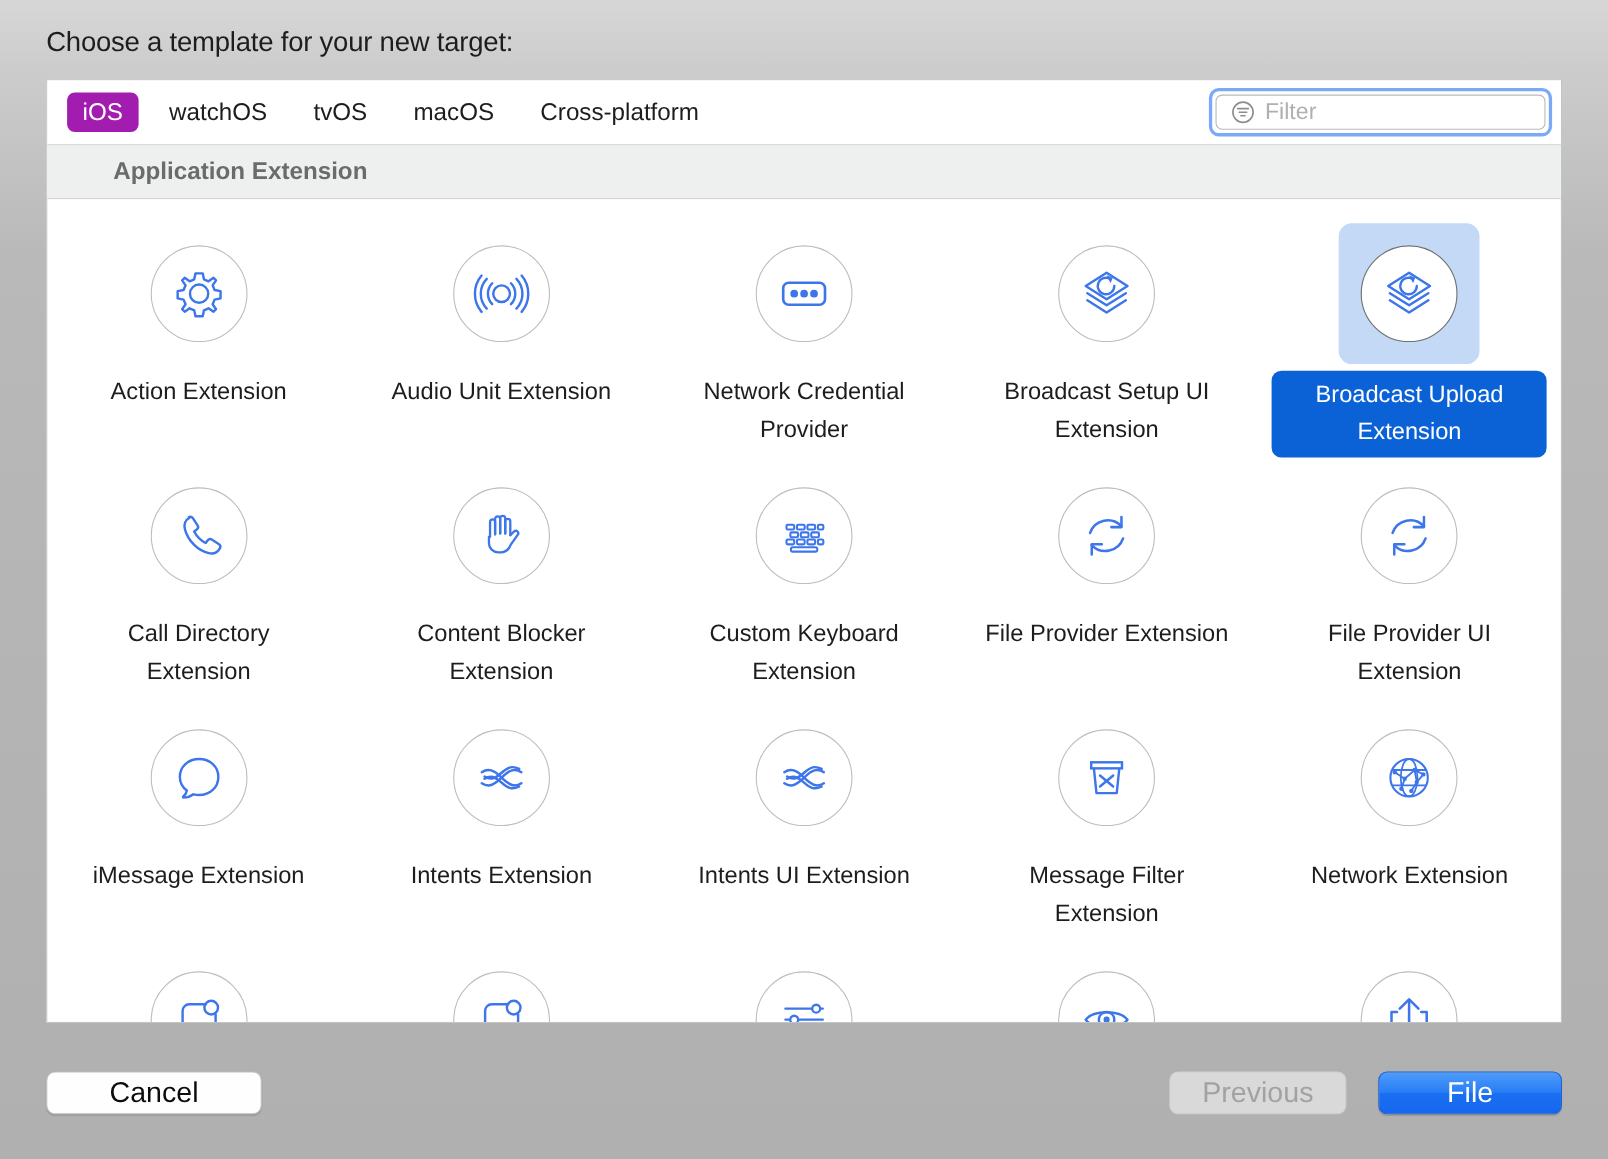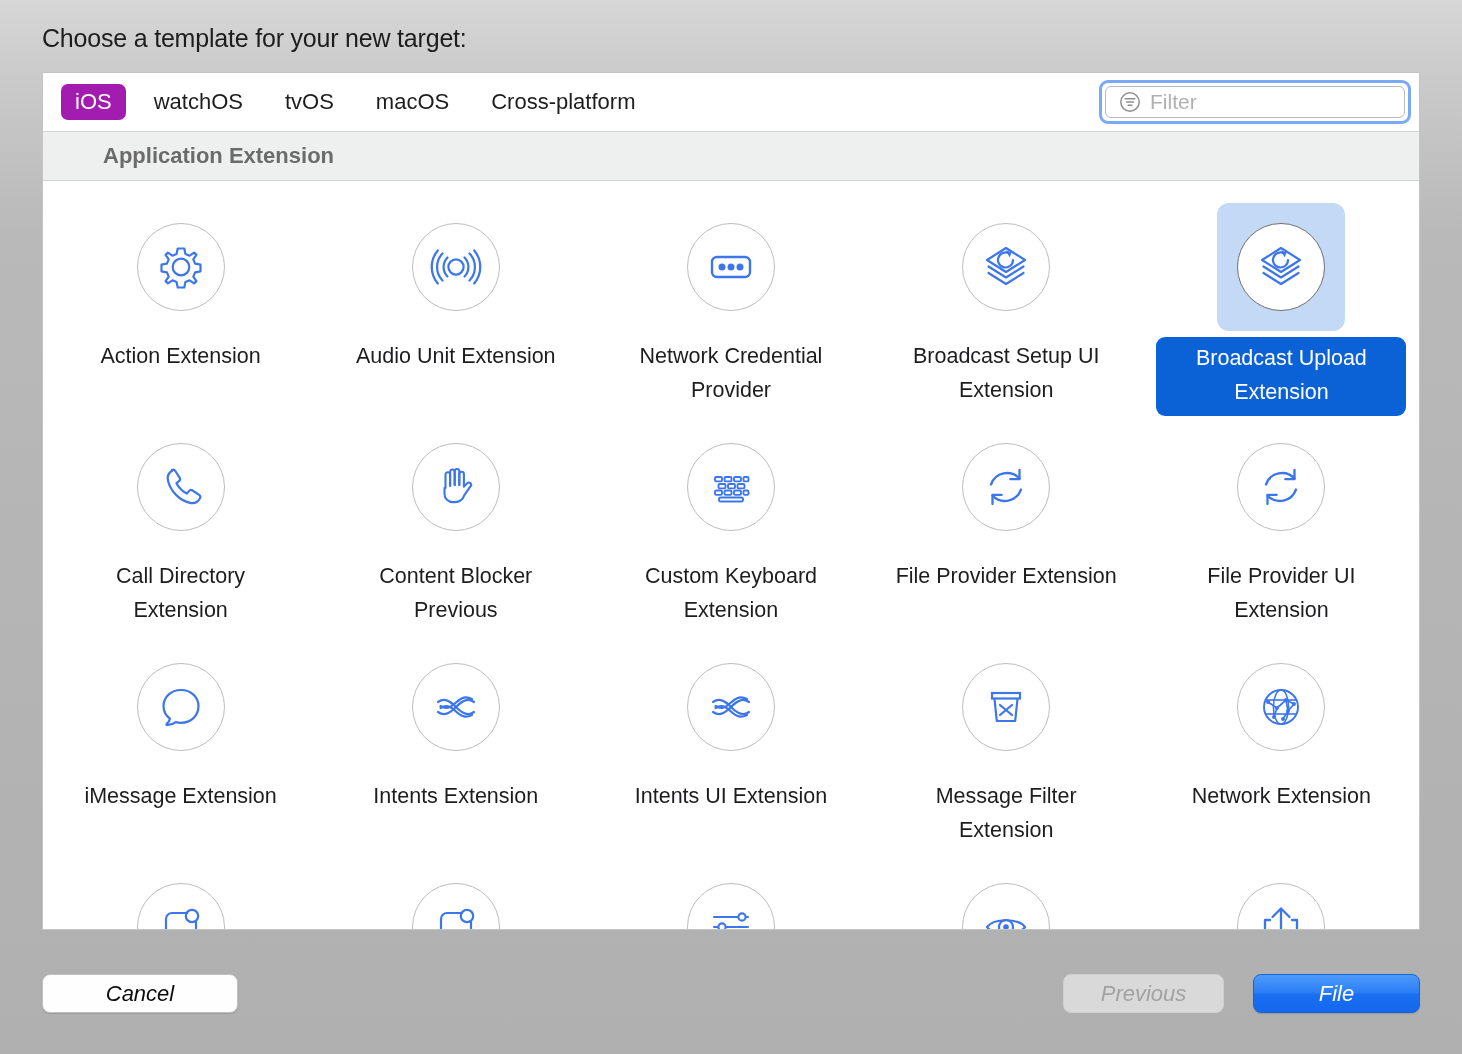--- a/index.html
+++ b/index.html
@@ -359,7 +359,7 @@
             </svg>
           </div>
         </div>
-        <div class="label">Content Blocker Previous</div>
+        <div class="label">Content Blocker Extension</div>
       </div>
 
       <div class="cell">

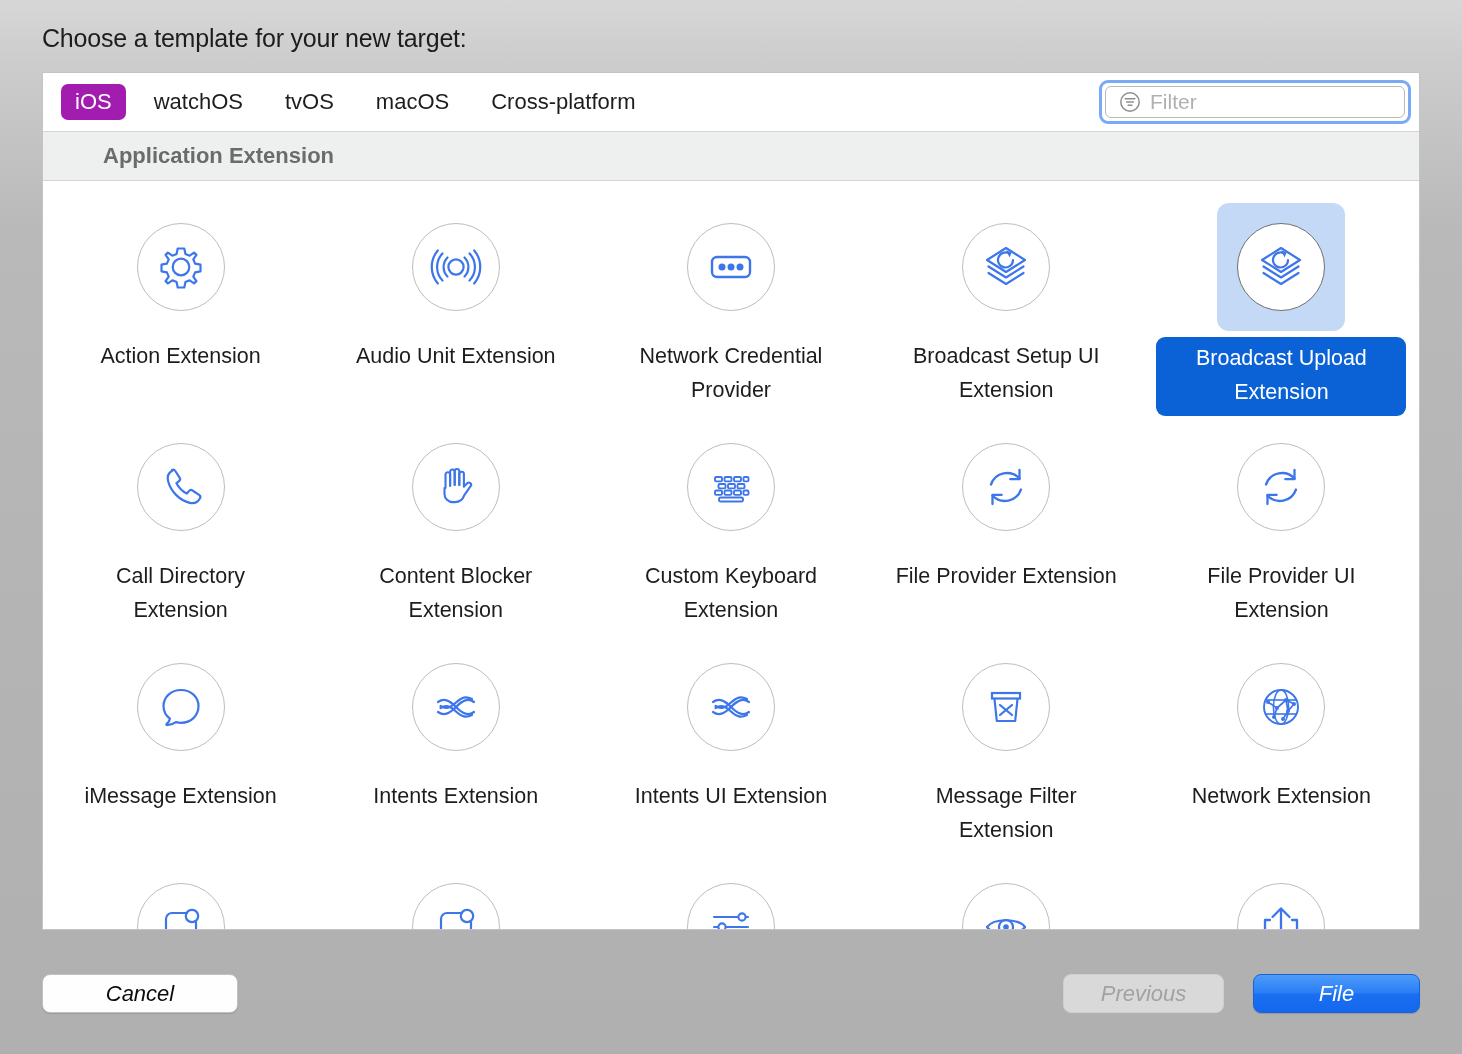--- a/index.html
+++ b/index.html
@@ -189,13 +189,12 @@
   .btn {
     position: absolute;
     border-radius: 8px;
-    font-size: 22px;
+    font-size: 26px;
     display: flex;
     align-items: center;
     justify-content: center;
     box-sizing: border-box;
     cursor: default;
-    font-style: italic;
   }
   .btn-cancel {
     left: 42px;

